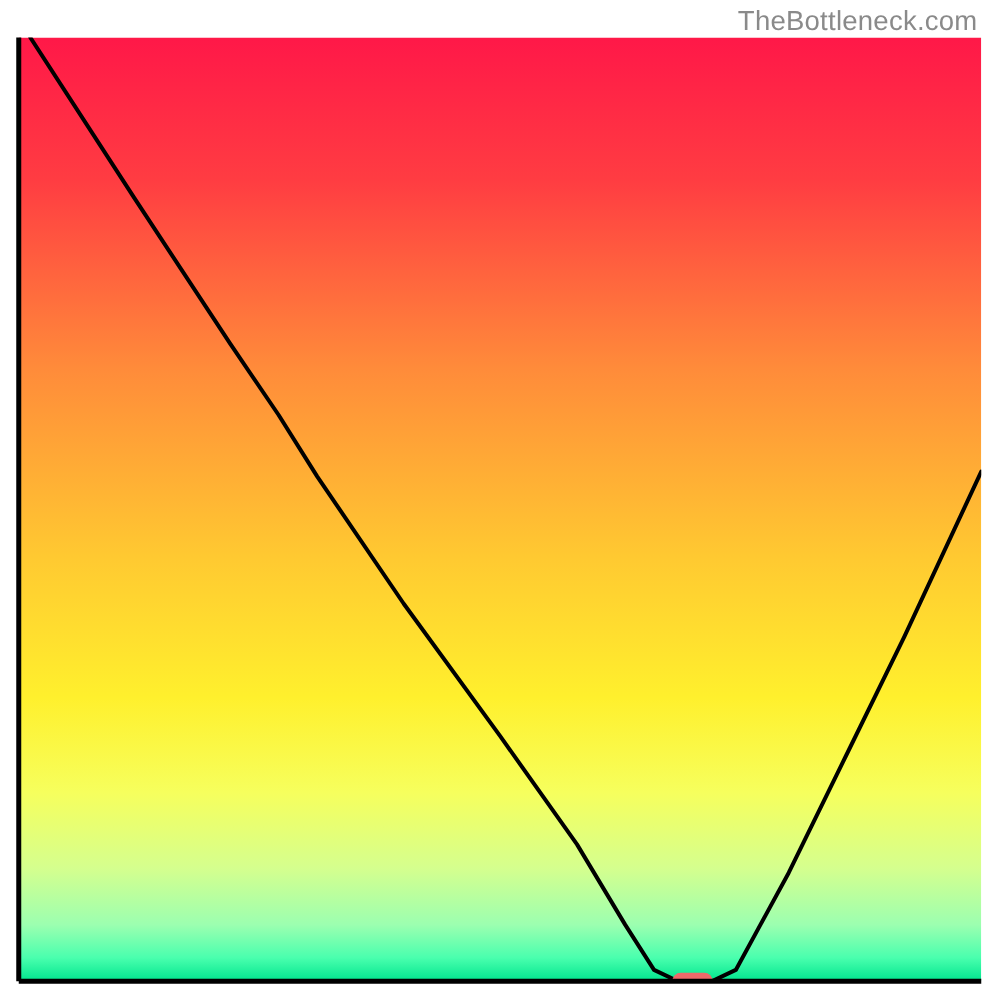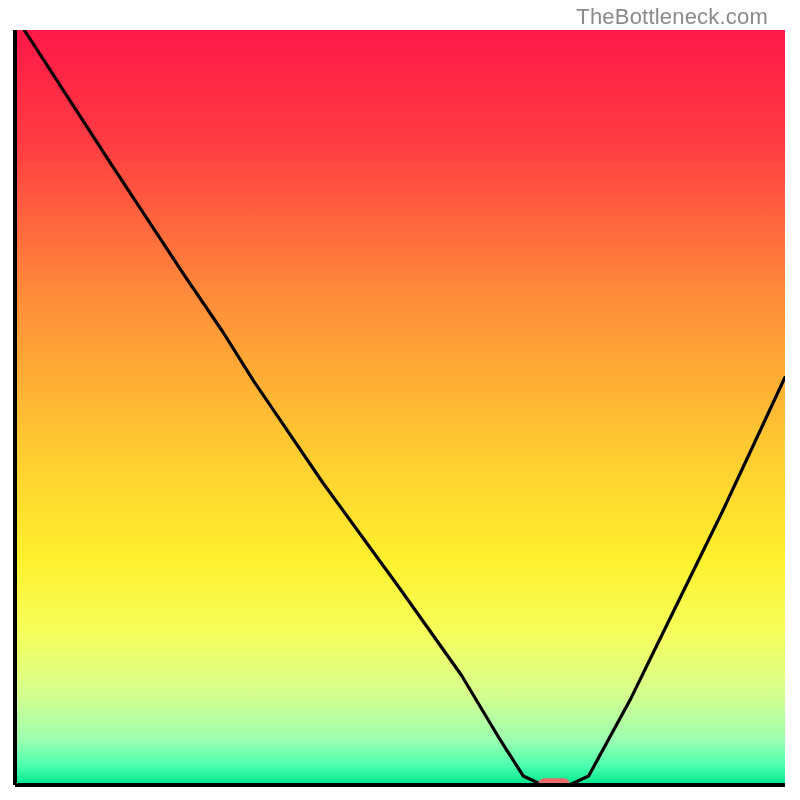--- a/index.html
+++ b/index.html
@@ -12,7 +12,7 @@
   .watermark {
     position: absolute;
     top: 4px;
-    right: 32px;
+    right: 18px;
     font-family: Arial, Helvetica, sans-serif;
     font-size: 22px;
     color: #8a8a8a;

